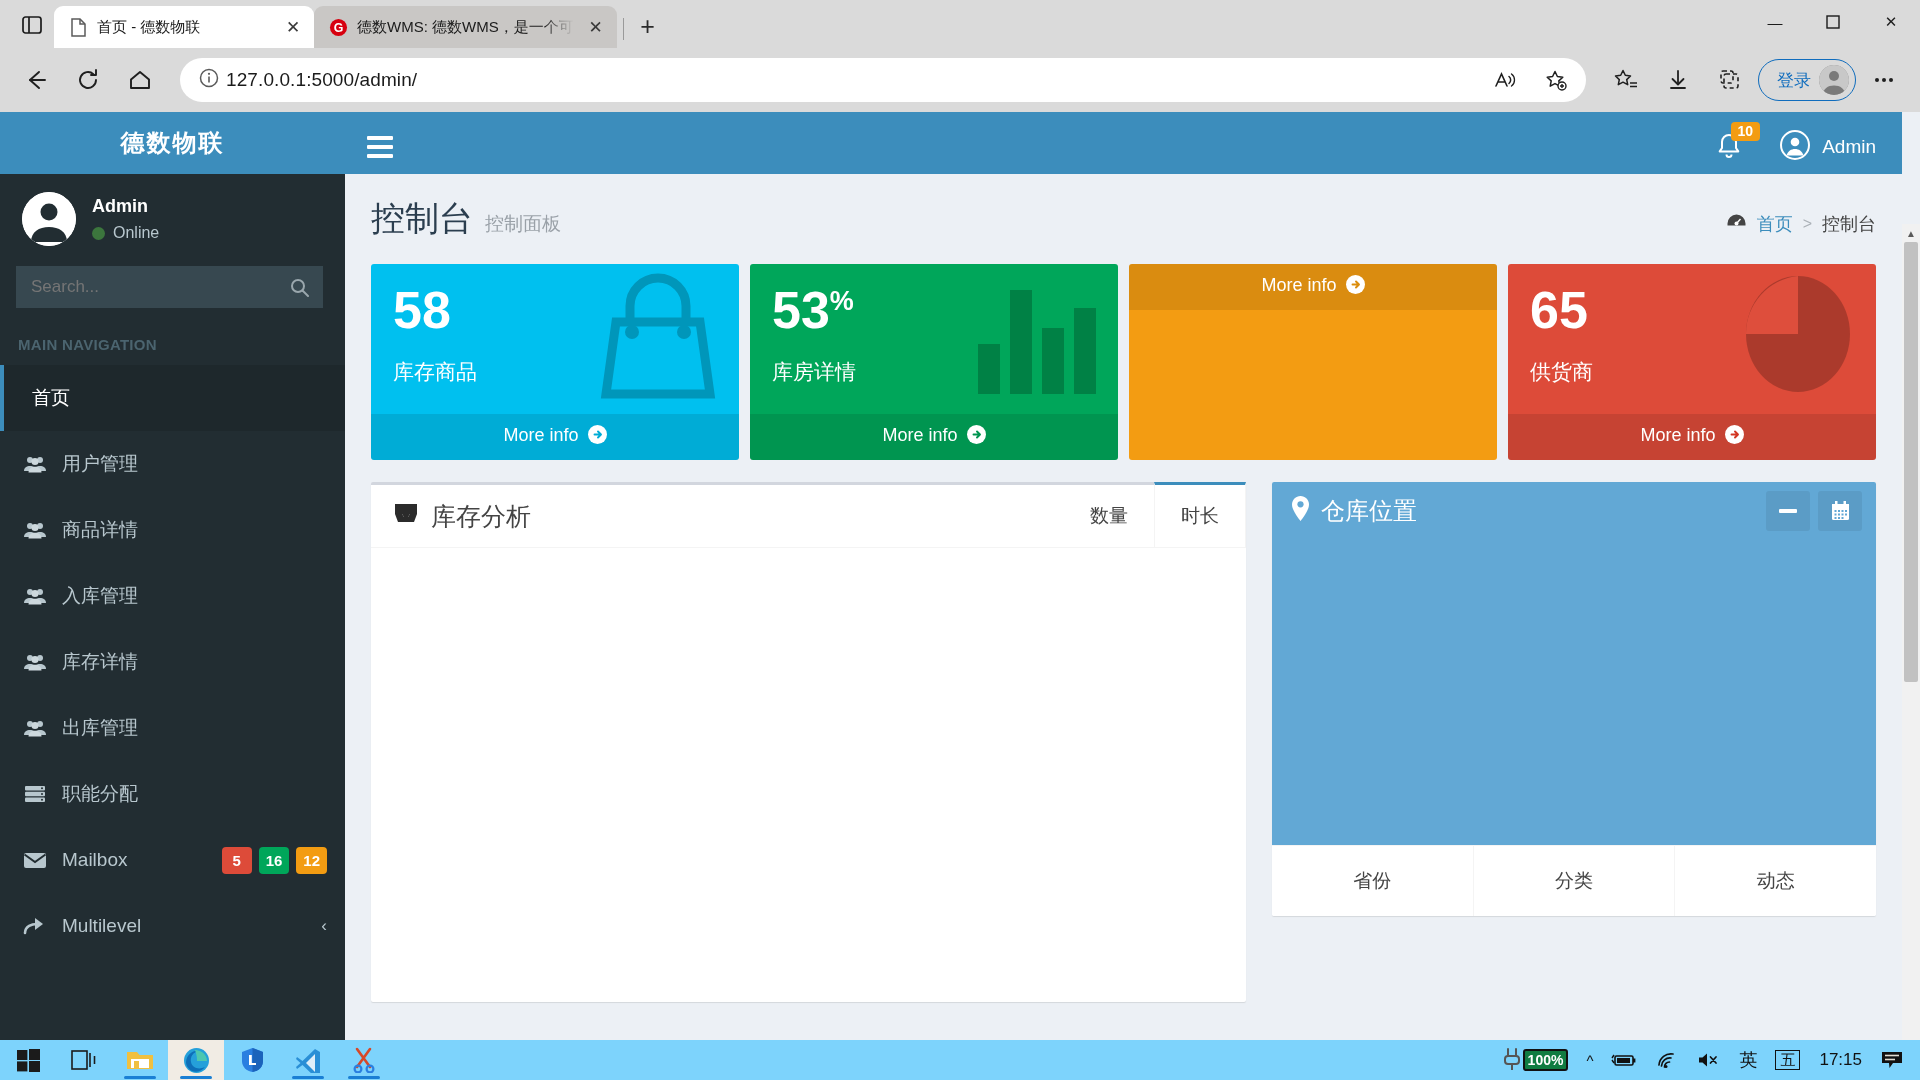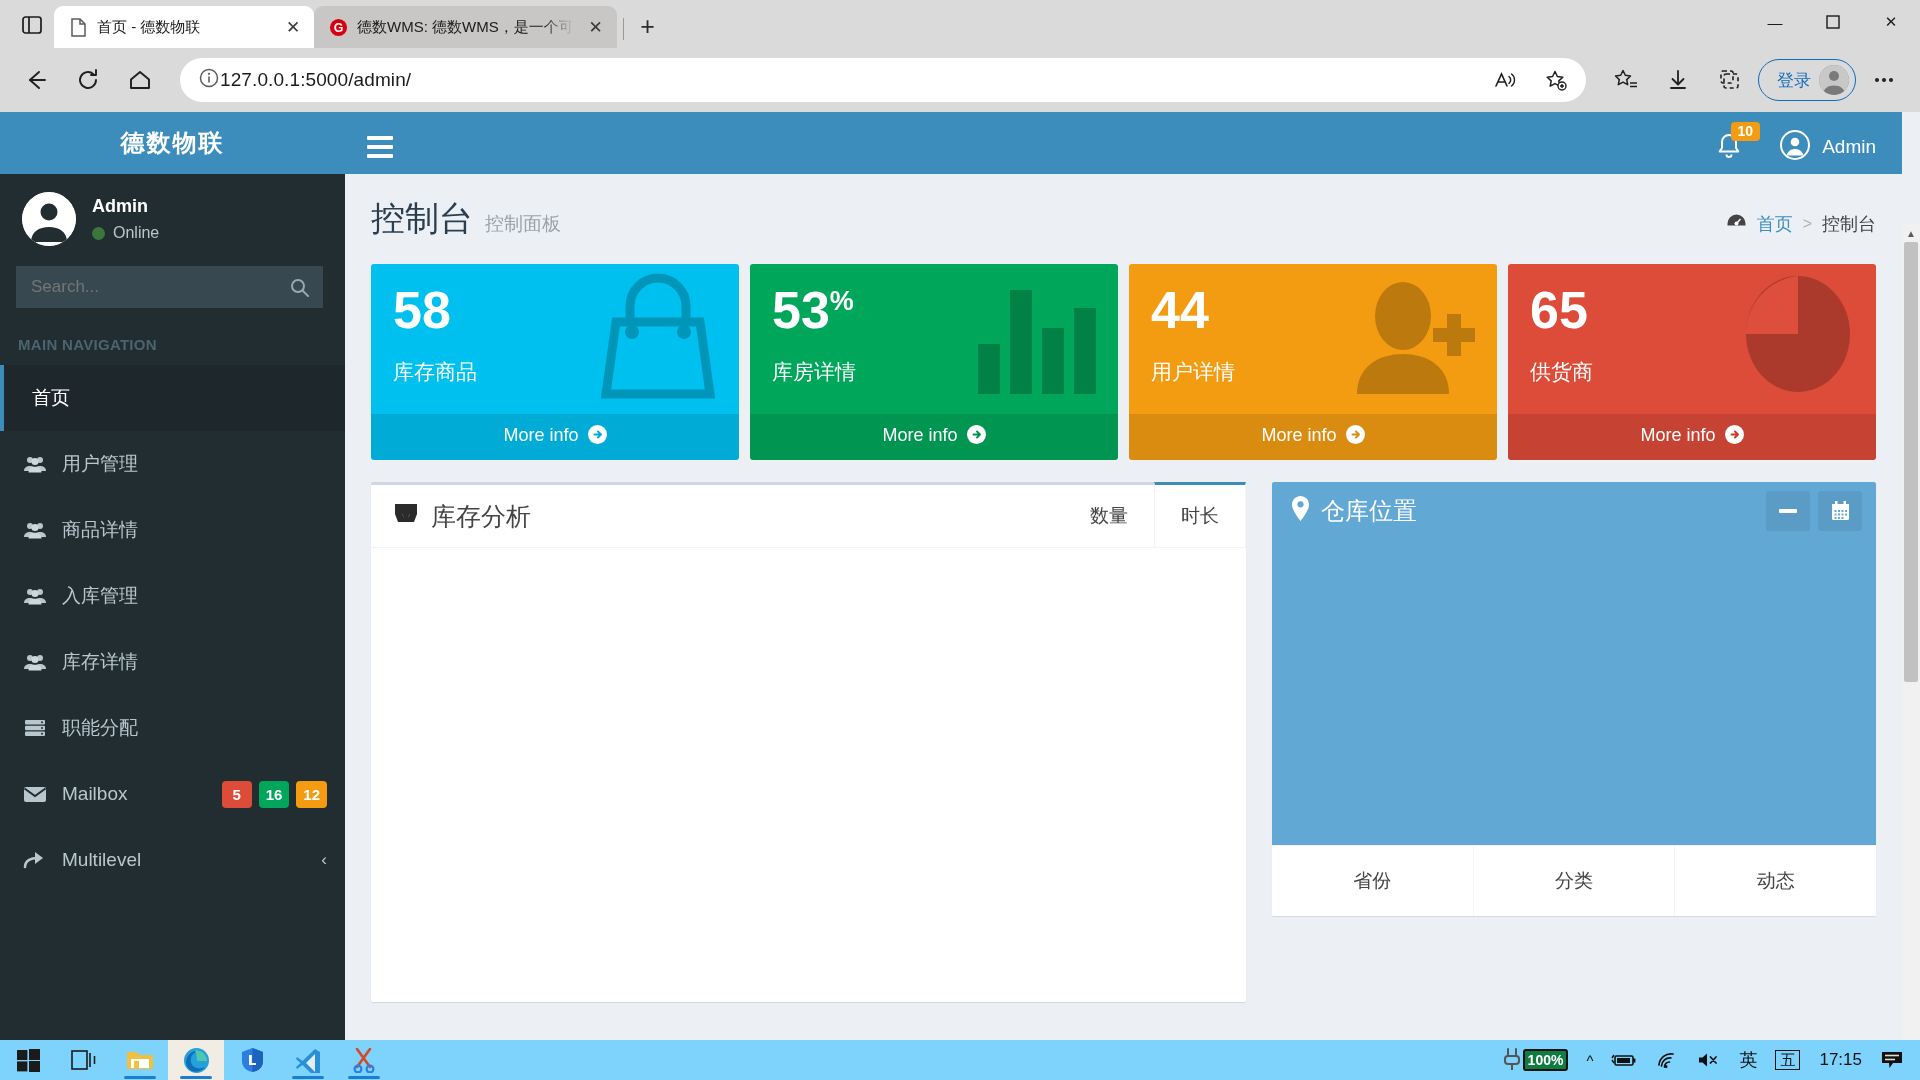--- a/index.html
+++ b/index.html
@@ -41,7 +41,7 @@
   .tb-icon { width: 48px; height: 48px; display: flex; align-items: center; justify-content: center; border-radius: 6px; color: #1f1f1f; }
   .urlbar {
     flex: 1 1 auto; height: 44px; background: #fff; border-radius: 22px; display: flex; align-items: center;
-    padding: 0 6px 0 18px; margin: 0 12px; gap: 0;
+    padding: 0 6px 0 18px; margin: 0 12px; gap: 6px;
   }
   .url-text { font-size: 19px; color: #1b1b1b; letter-spacing: .1px; flex: 1 1 auto; }
   .url-right { display:flex; align-items:center; gap: 4px; }

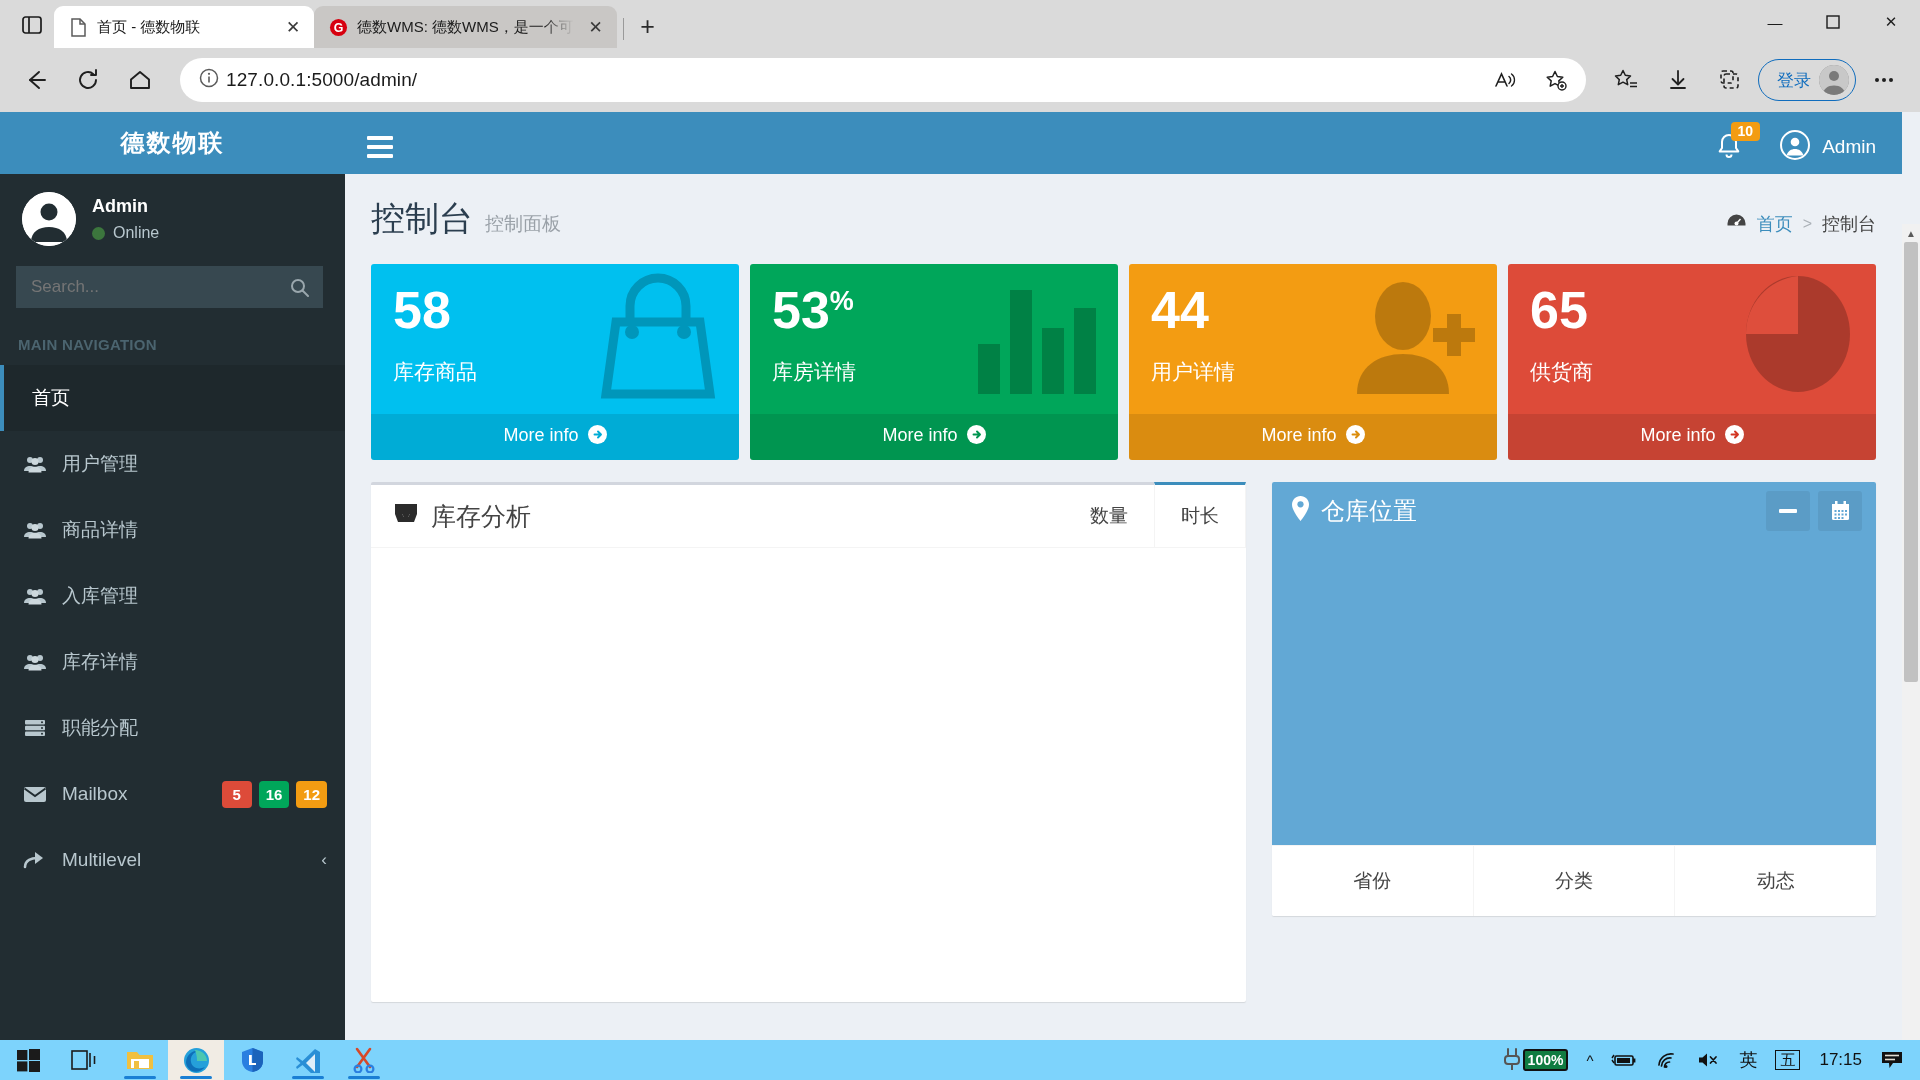--- a/index.html
+++ b/index.html
@@ -522,18 +522,6 @@
         </div>
 
         <div class="infobox" style="background:#f39c12">
-          <div class="infobox-inner">
-            <div class="ib-num"><span>44</span></div>
-            <div class="ib-label">用户详情</div>
-            <div class="ib-art">
-              <svg width="132" height="125" viewBox="0 0 132 125">
-                  <ellipse cx="52" cy="44" rx="28" ry="34" fill="#000"></ellipse>
-                  <path d="M6 122c0-27 21-40 46-40s46 13 46 40z" fill="#000"></path>
-                  <rect x="96" y="42" width="14" height="42" fill="#000"></rect>
-                  <rect x="82" y="56" width="42" height="14" fill="#000"></rect>
-                </svg>
-            </div>
-          </div>
           <div class="ib-foot">
             <span>More info</span>
             <span>

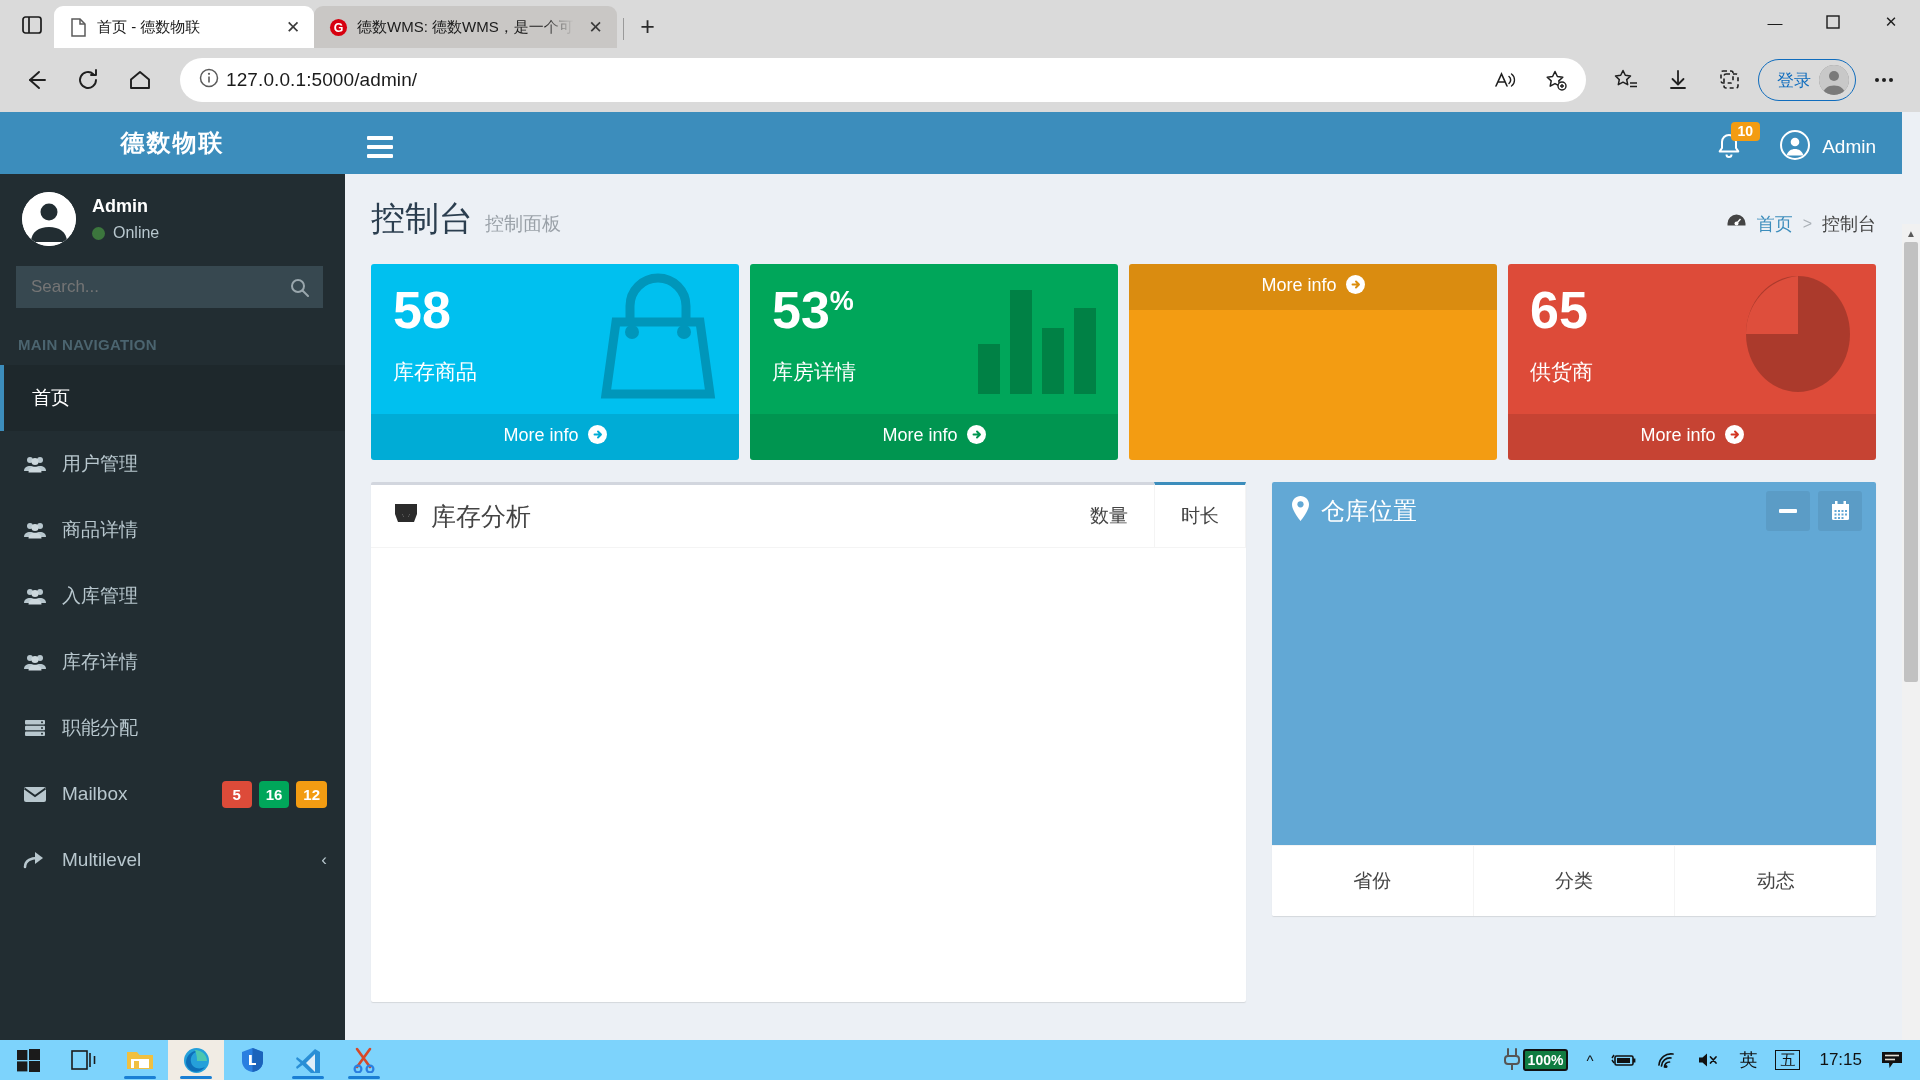--- a/index.html
+++ b/index.html
@@ -383,6 +383,19 @@
         <span class="nav-lbl">库存详情</span>
       </div>
 
+      <div class="navitem">
+        <span class="nav-ico">
+          <svg width="24" height="18" viewBox="0 0 24 18">
+              <circle cx="7" cy="5" r="3" fill="#b8c7ce"></circle>
+              <circle cx="17" cy="5" r="3" fill="#b8c7ce"></circle>
+              <circle cx="12" cy="6.5" r="3.6" fill="#cdd8dd"></circle>
+              <path d="M1 16c0-3.3 2.7-5 6-5s6 1.7 6 5z" fill="#b8c7ce"></path>
+              <path d="M11 16c0-3.3 2.7-5 6-5s6 1.7 6 5z" fill="#b8c7ce"></path>
+              <path d="M5.5 17.5c0-3.8 3-5.8 6.5-5.8s6.5 2 6.5 5.8z" fill="#cdd8dd"></path>
+            </svg>
+        </span>
+        <span class="nav-lbl">出库管理</span>
+      </div>
 
       <div class="navitem">
         <span class="nav-ico">

